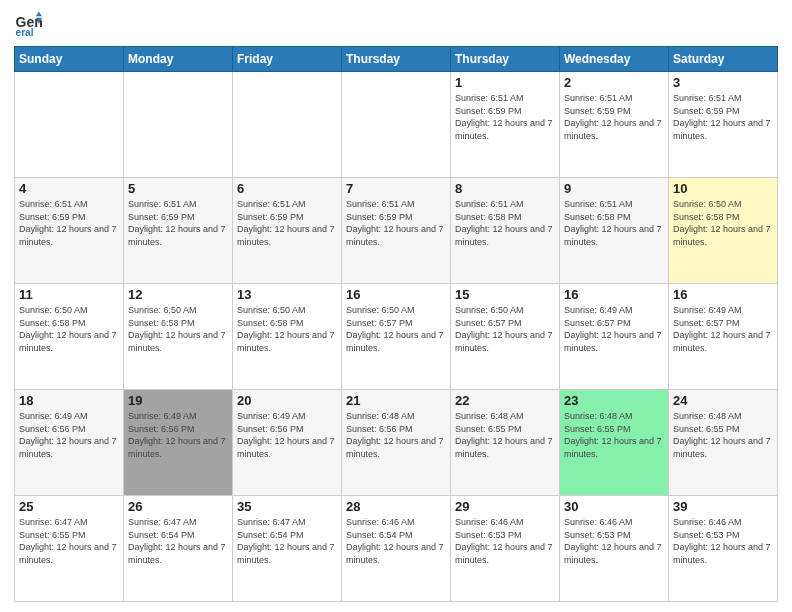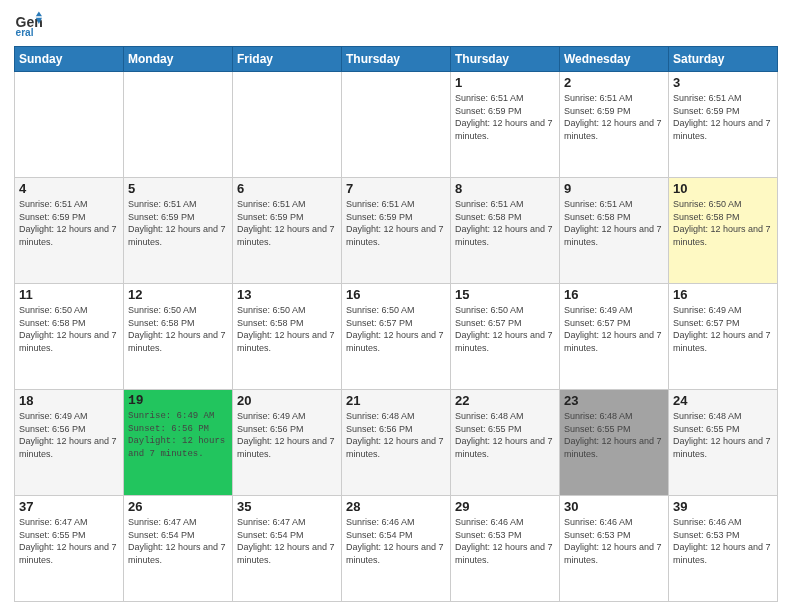--- a/index.html
+++ b/index.html
@@ -252,7 +252,7 @@
 Sunset: 6:56 PM
 Daylight: 12 hours and 7 minutes.</div>
           </td>
-          <td style="background: #22c55e; font-family: Liberation Mono, monospace;">
+          <td style="background: #a3a3a3;">
             <div class="day-num">19</div>
             <div class="day-info" style="white-space: pre-line;">Sunrise: 6:49 AM
 Sunset: 6:56 PM

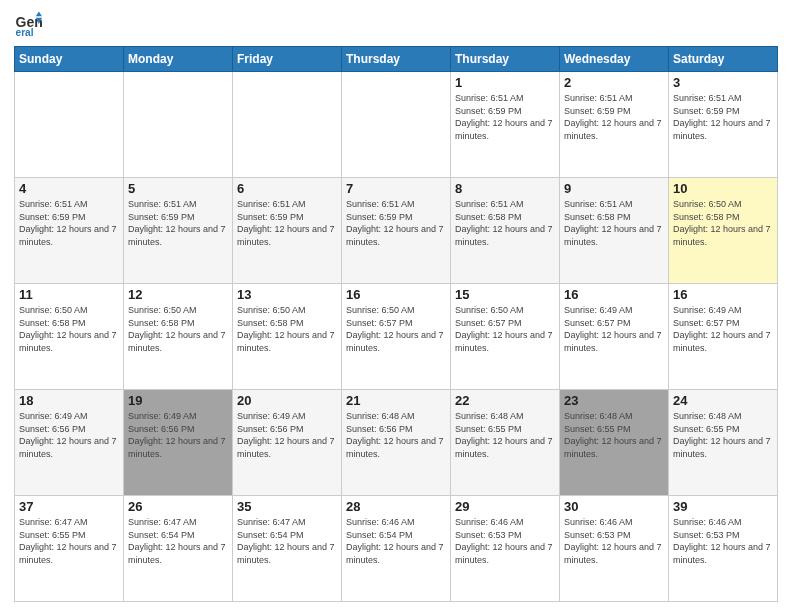--- a/index.html
+++ b/index.html
@@ -276,7 +276,7 @@
 Sunset: 6:55 PM
 Daylight: 12 hours and 7 minutes.</div>
           </td>
-          <td style="background: #a3a3a3;">
+          <td style="background: #86efac;">
             <div class="day-num">23</div>
             <div class="day-info" style="white-space: pre-line;">Sunrise: 6:48 AM
 Sunset: 6:55 PM

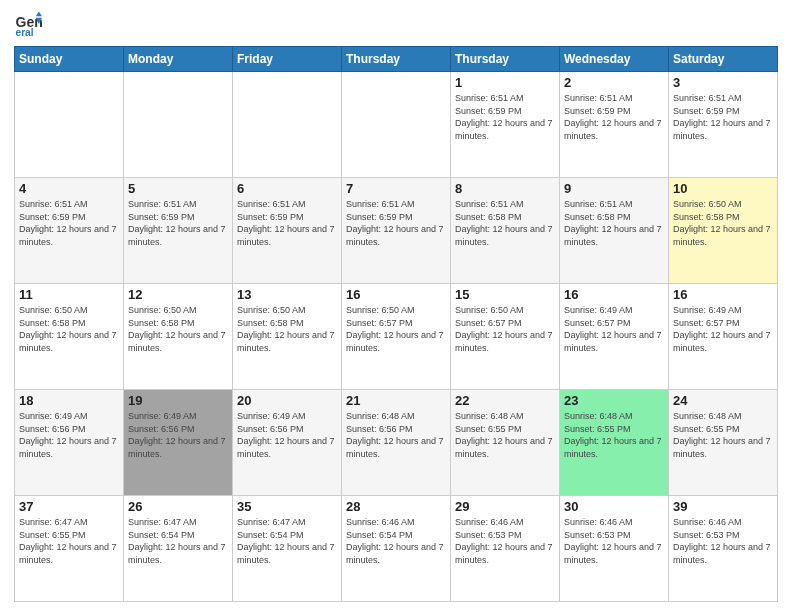--- a/index.html
+++ b/index.html
@@ -291,7 +291,7 @@
         </tr>
         <tr>
           <td>
-            <div class="day-num">37</div>
+            <div class="day-num">25</div>
             <div class="day-info" style="white-space: pre-line;">Sunrise: 6:47 AM
 Sunset: 6:55 PM
 Daylight: 12 hours and 7 minutes.</div>

